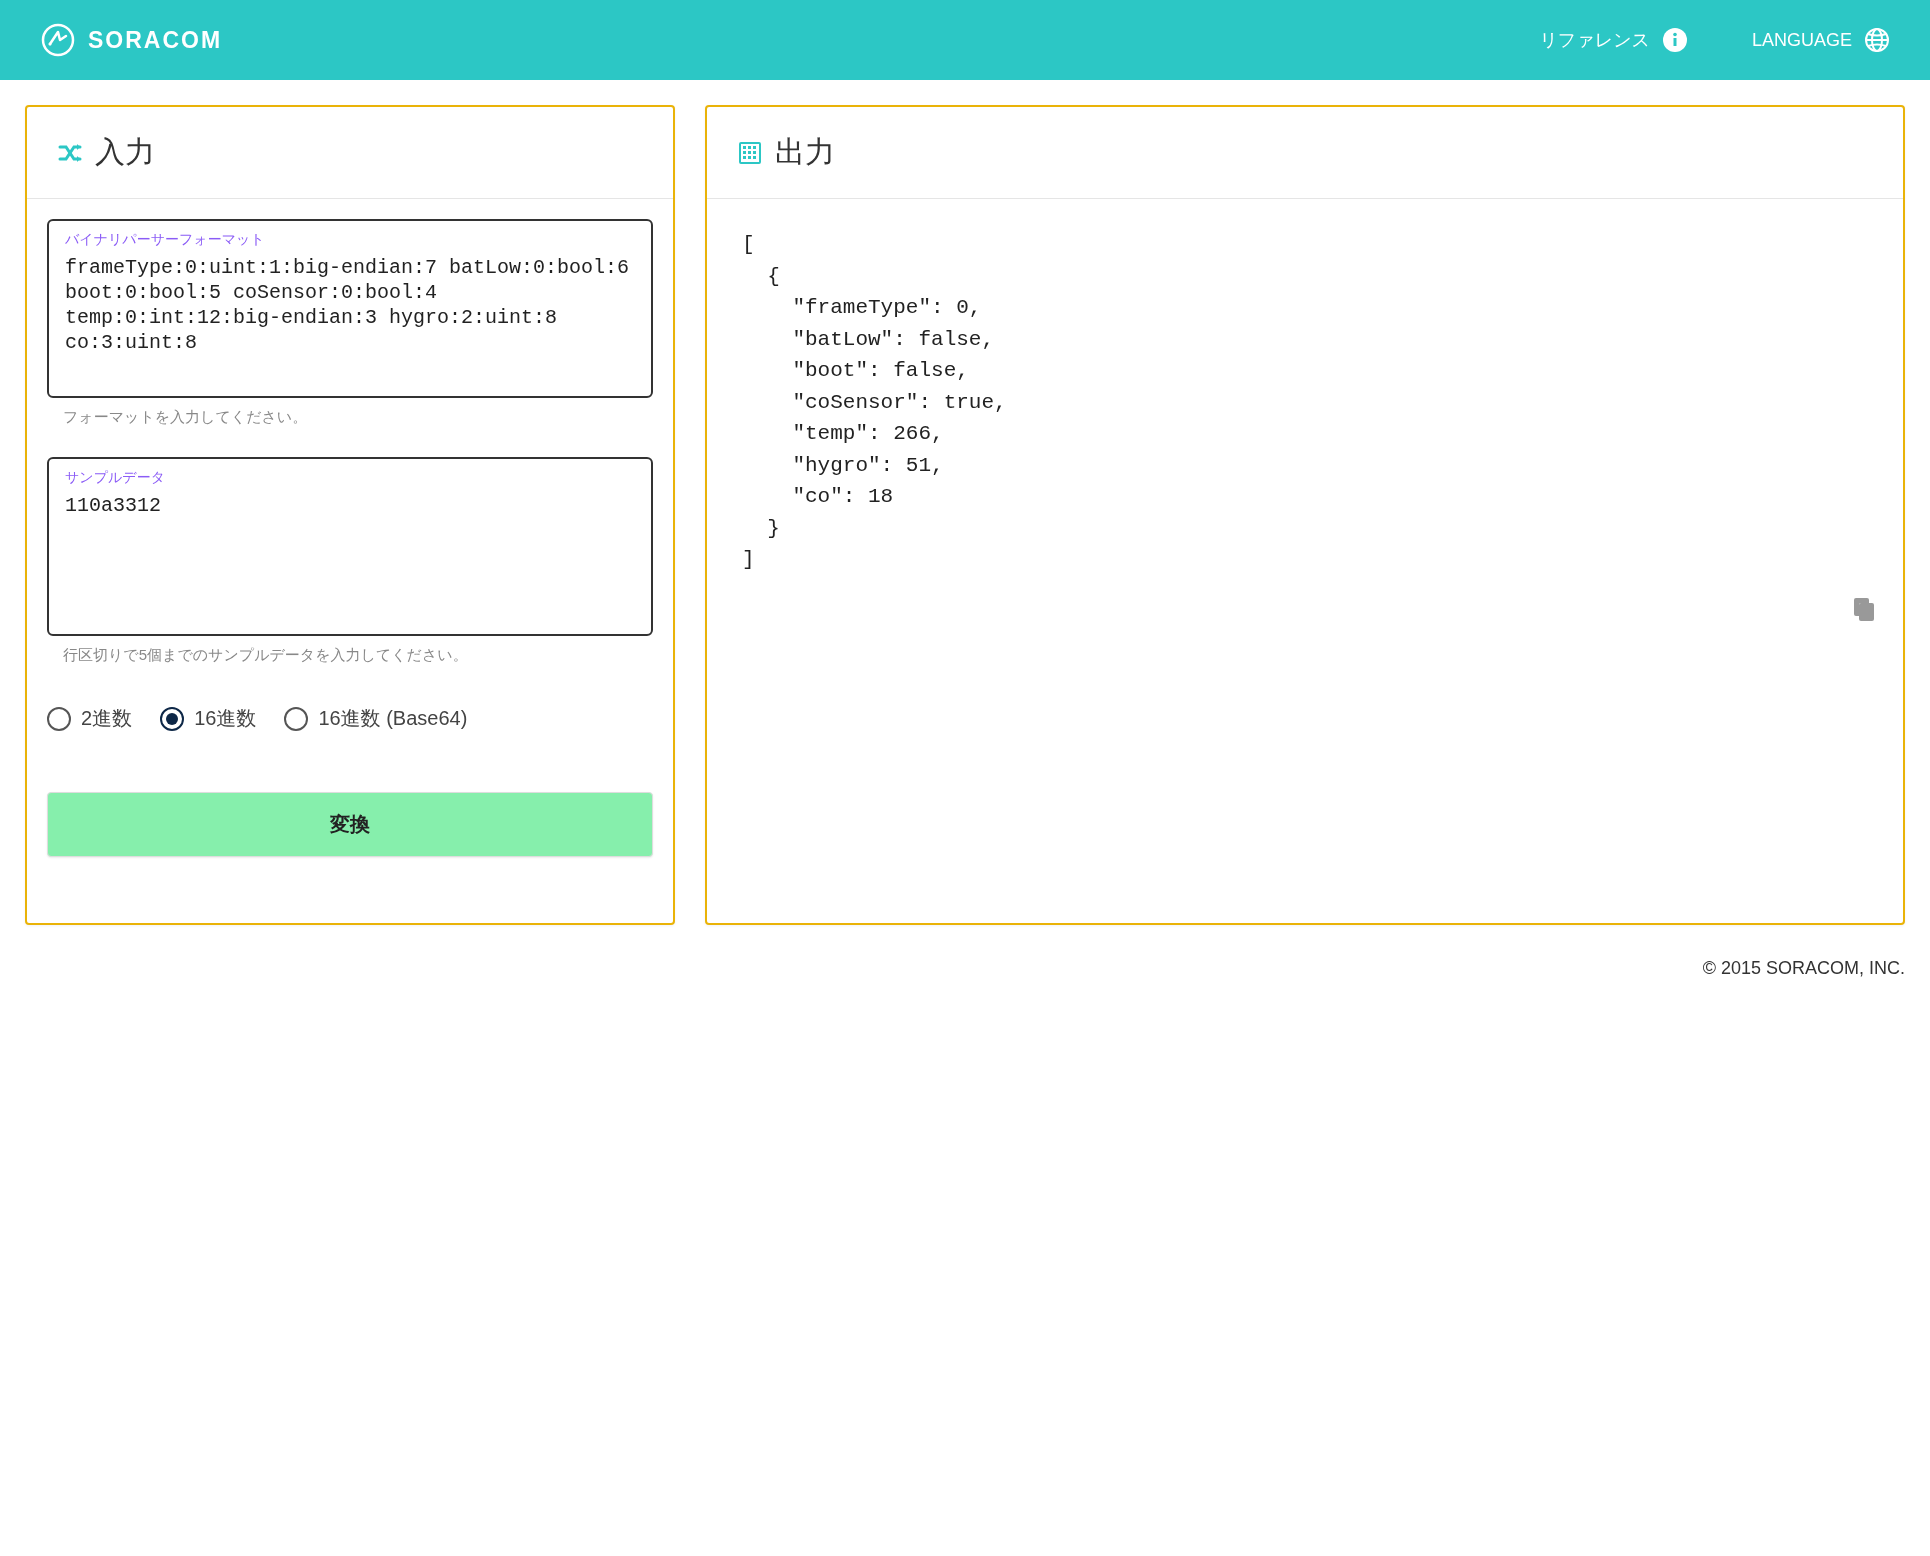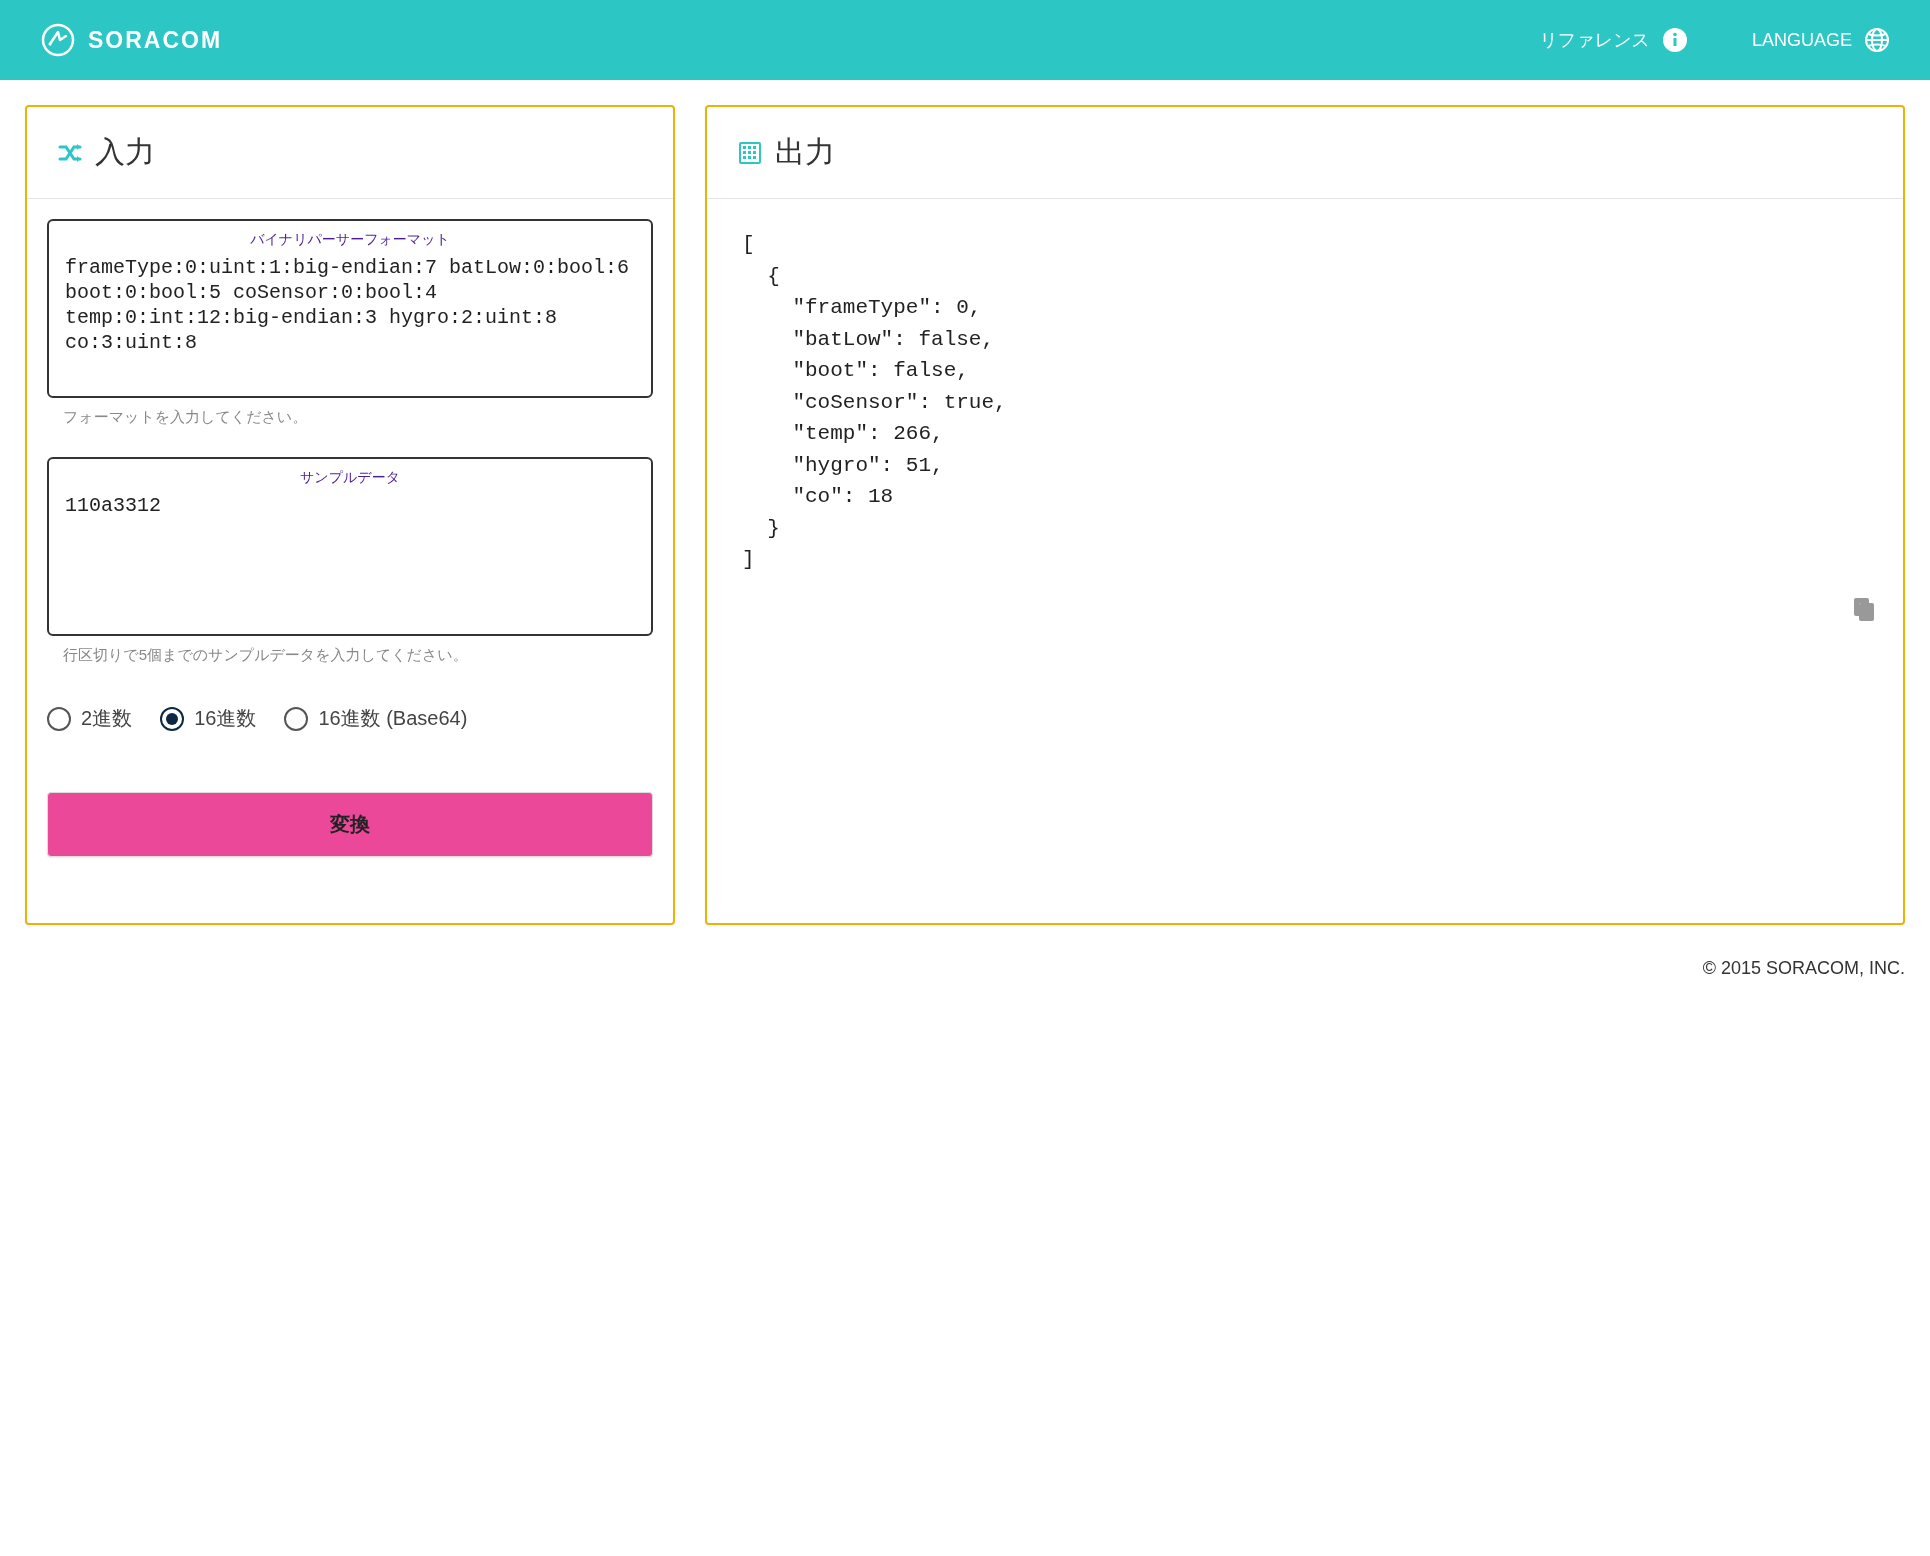--- a/index.html
+++ b/index.html
@@ -95,9 +95,8 @@
   }
   .field-label {
     font-size: 14px;
-    color: #4c1d95;
+    color: #8b5cf6;
     margin-bottom: 6px;
-    text-align: center;
   }
   .field-textarea {
     width: 100%;

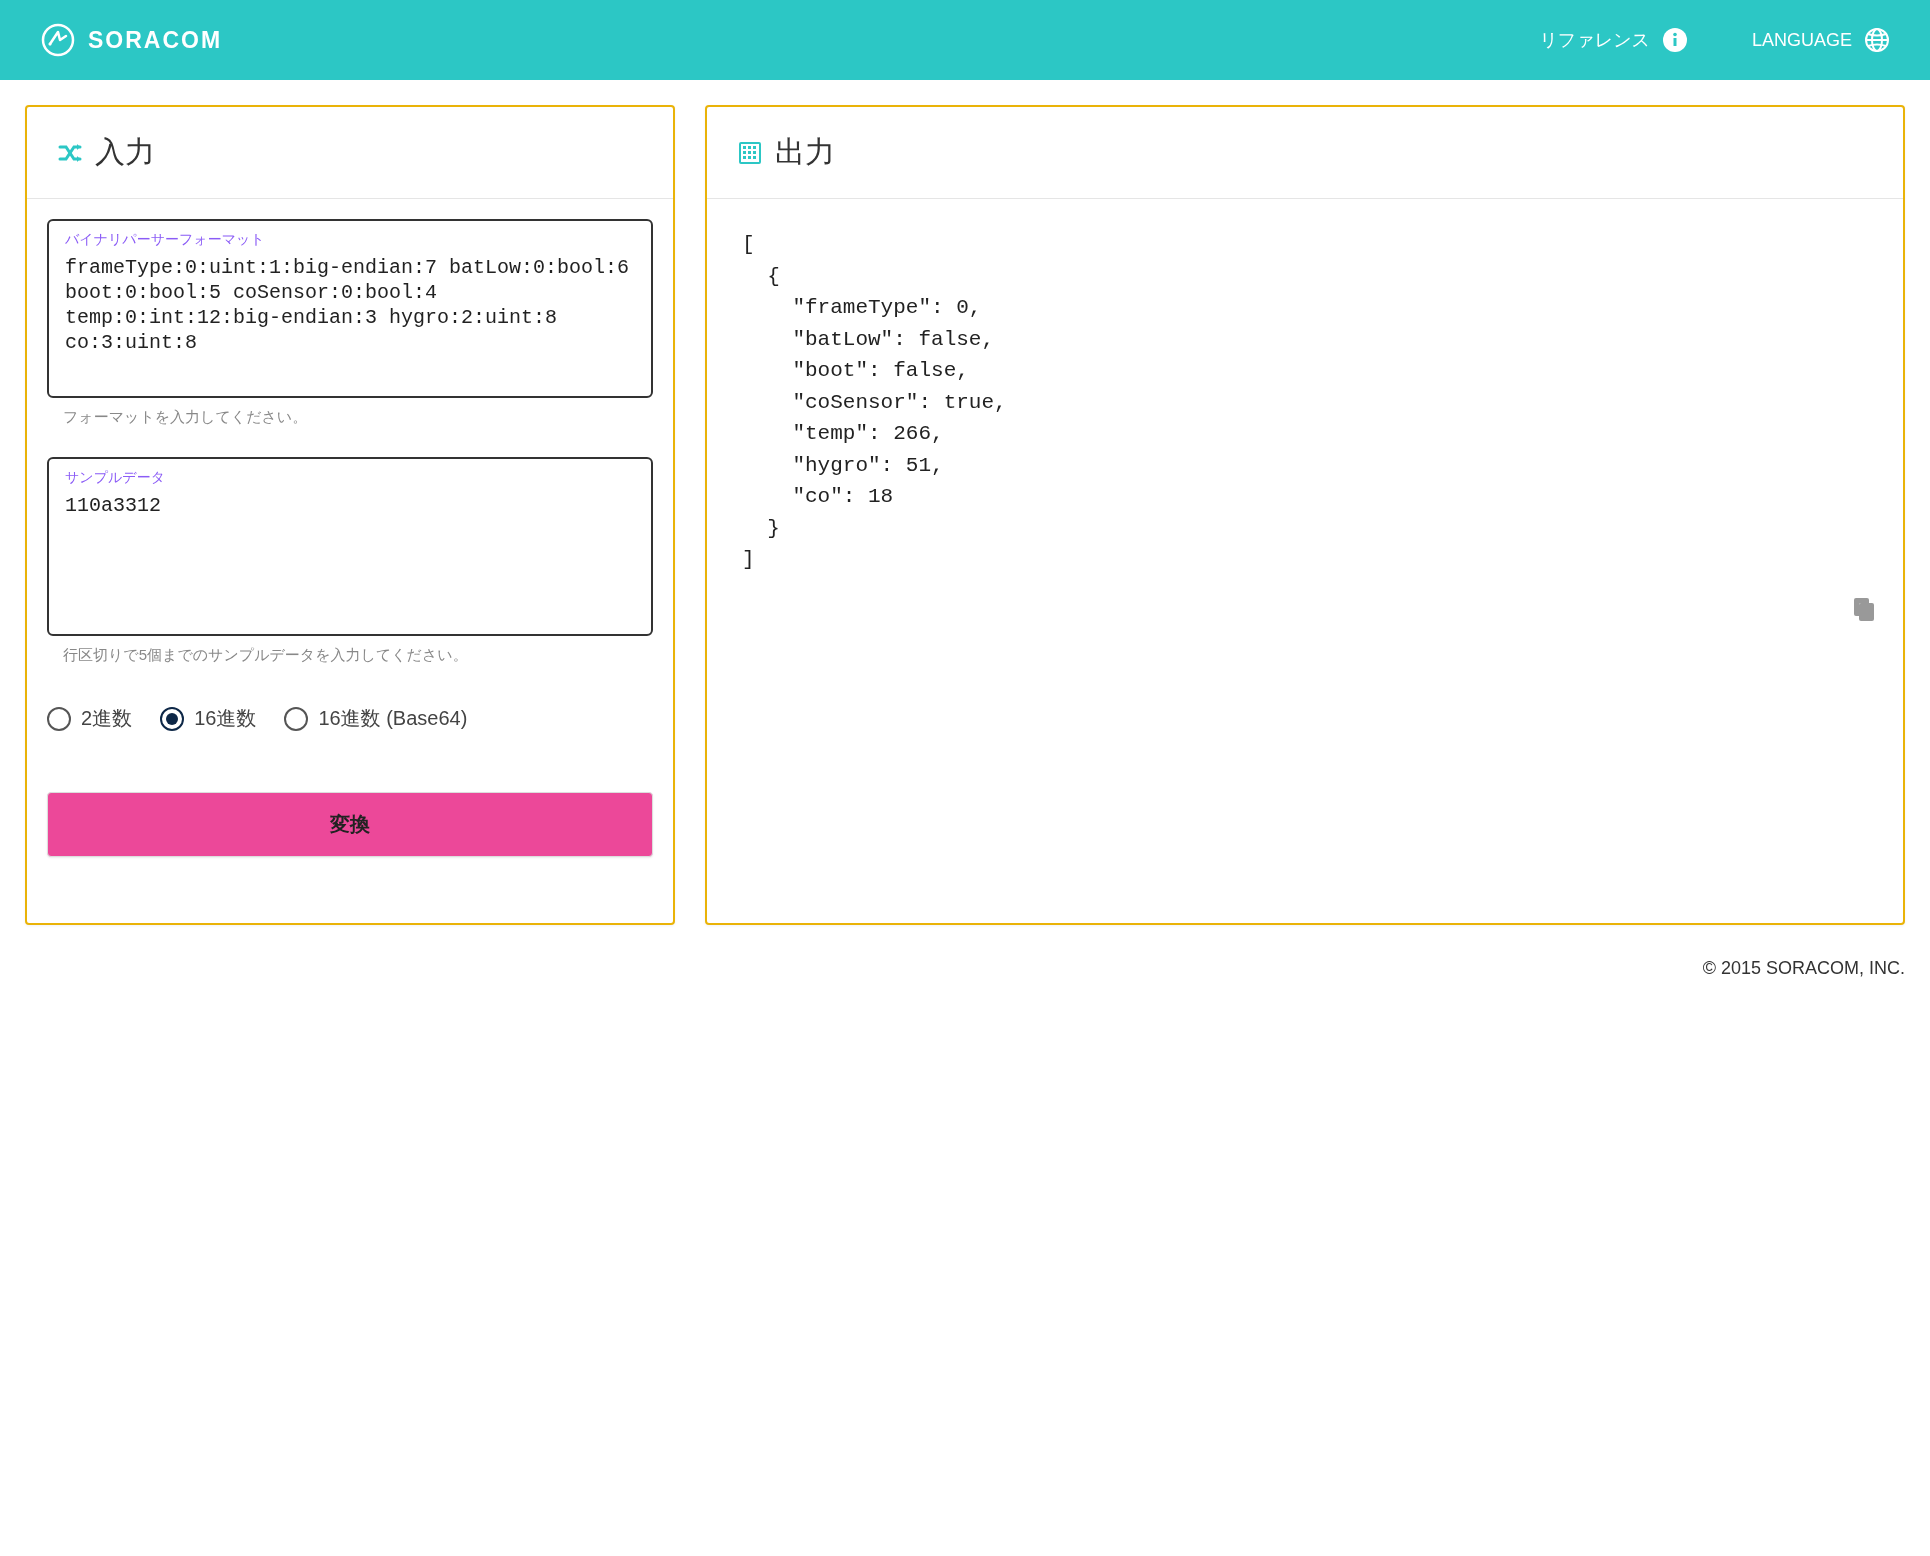--- a/index.html
+++ b/index.html
@@ -152,7 +152,7 @@
   }
   .convert-button {
     width: 100%;
-    background: #ec4899;
+    background: #86efac;
     border: 1px solid #ddd;
     border-radius: 4px;
     padding: 18px;

